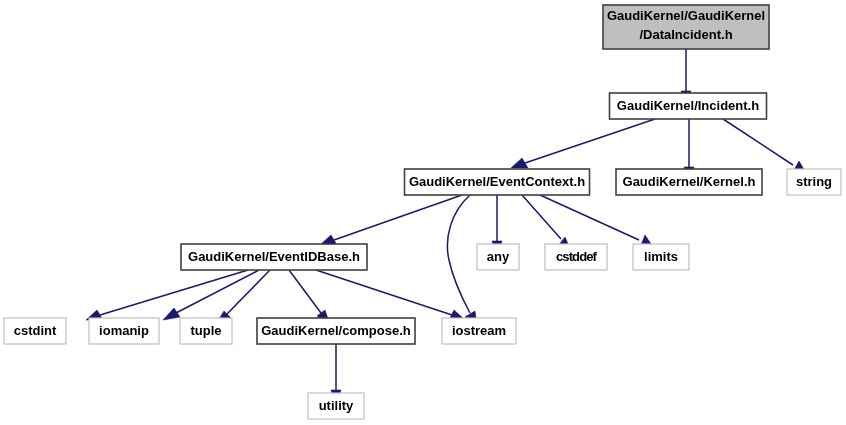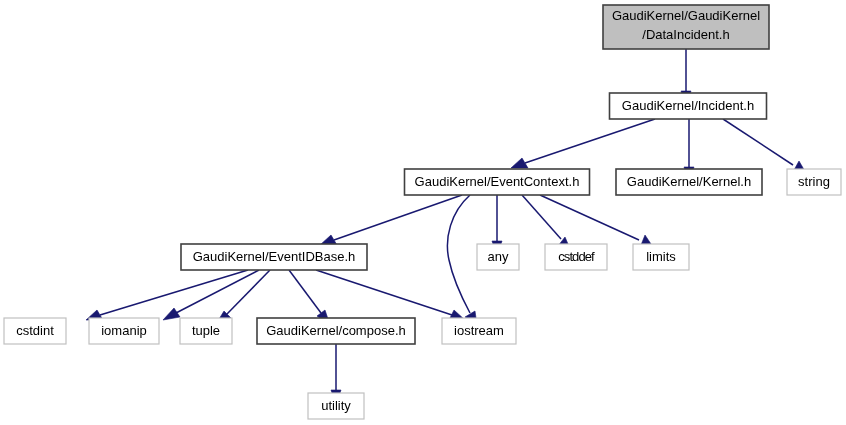--- a/index.html
+++ b/index.html
@@ -18,6 +18,7 @@
     position: relative;
     width: 846px;
     height: 425px;
+    font-weight: bold;
   }
   svg#dep-graph {
     display: block;

